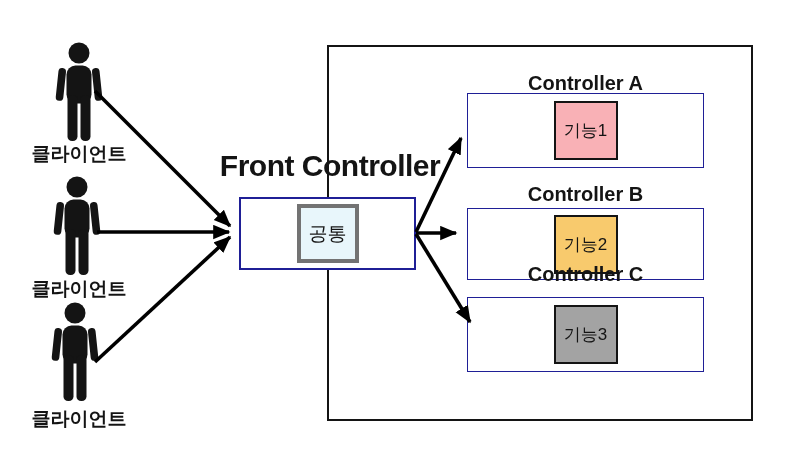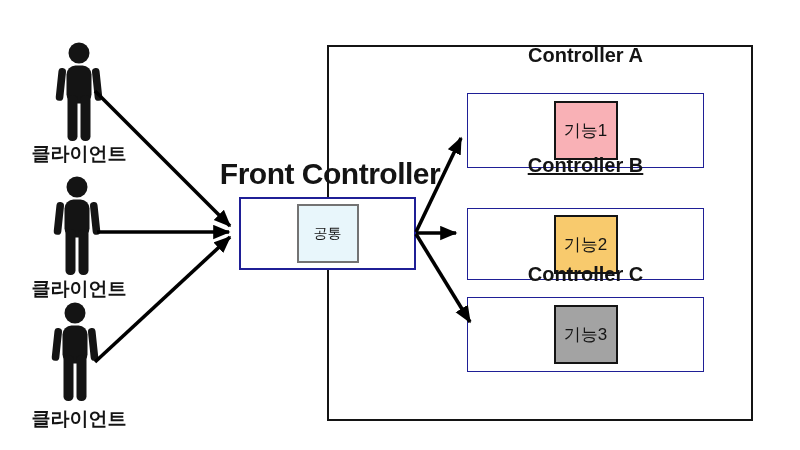--- a/index.html
+++ b/index.html
@@ -70,7 +70,7 @@
   <div class="common-sq" style="background-color: rgb(232, 246, 251);">공통</div>
 </div>
 
-<div class="abs ctrl-label" style="top:44px;">Controller A</div>
+<div class="abs ctrl-label" style="top:72px;">Controller A</div>
 <div class="abs ctrl-box" style="top:93px;justify-content:center;">
   <div class="feat-sq" style="background-color: rgb(249, 177, 182);">기능1</div>
 </div>

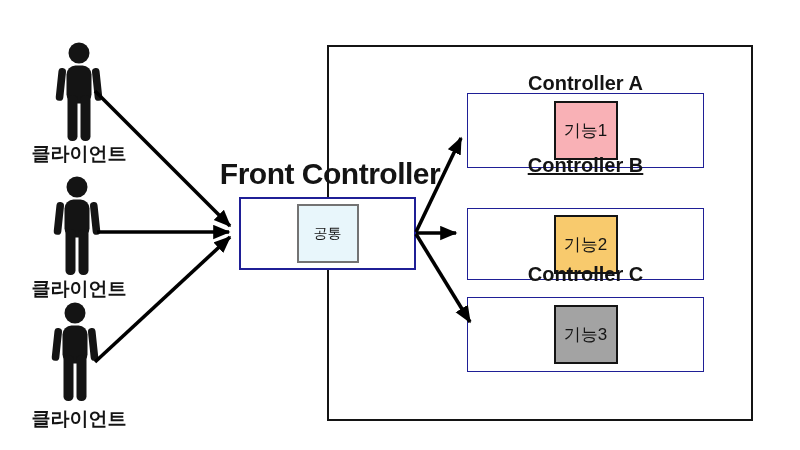--- a/index.html
+++ b/index.html
@@ -20,7 +20,7 @@
   
   .fc-title{
     left:165px;top:149px;width:330px;text-align:center;
-    font-size:30px;font-weight:600;letter-spacing:-0.5px;z-index:2;margin-top:8px;
+    font-size:30px;font-weight:600;letter-spacing:-0.5px;z-index:2;
   }
   .fc-box{
     left:239px;top:197px;width:177px;height:73px;

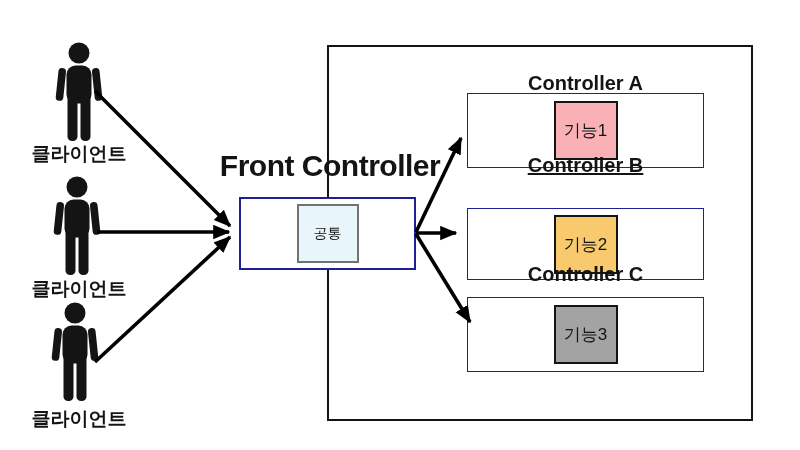--- a/index.html
+++ b/index.html
@@ -75,7 +75,7 @@
   <div class="feat-sq" style="background-color: rgb(249, 177, 182);">기능1</div>
 </div>
 
-<div class="abs ctrl-label" style="top:154px;text-decoration:underline;">Controller B</div>
+<div class="abs ctrl-label" style="top:183px;">Controller B</div>
 <div class="abs ctrl-box" style="top:196px;height:72px;margin-top:12px;">
   <div class="feat-sq" style="background-color: rgb(248, 202, 109);">기능2</div>
 </div>

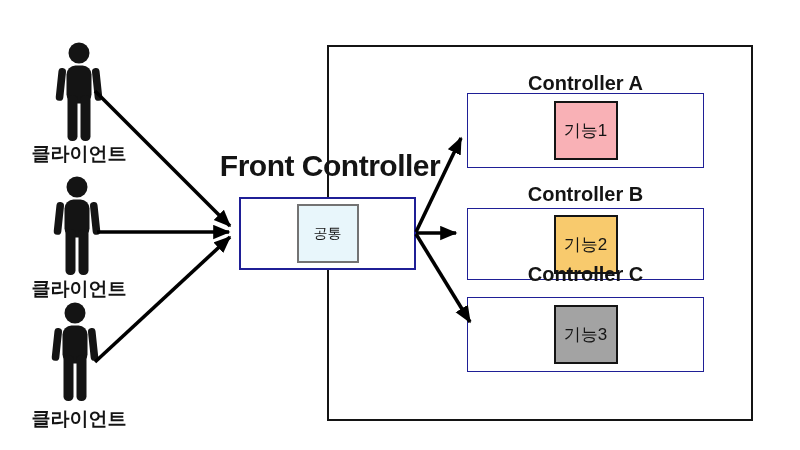--- a/index.html
+++ b/index.html
@@ -28,9 +28,9 @@
     display:flex;align-items:center;justify-content:center;
   }
   .common-sq{
-    width:62px;height:59px;border:2px solid #737373;background:#e8f6fb;
+    width:62px;height:59px;border:4px solid #737373;background:#e8f6fb;
     display:flex;align-items:center;justify-content:center;
-    font-size:14px;font-weight:500;box-sizing:border-box;
+    font-size:19px;font-weight:500;box-sizing:border-box;
   }
 
   

